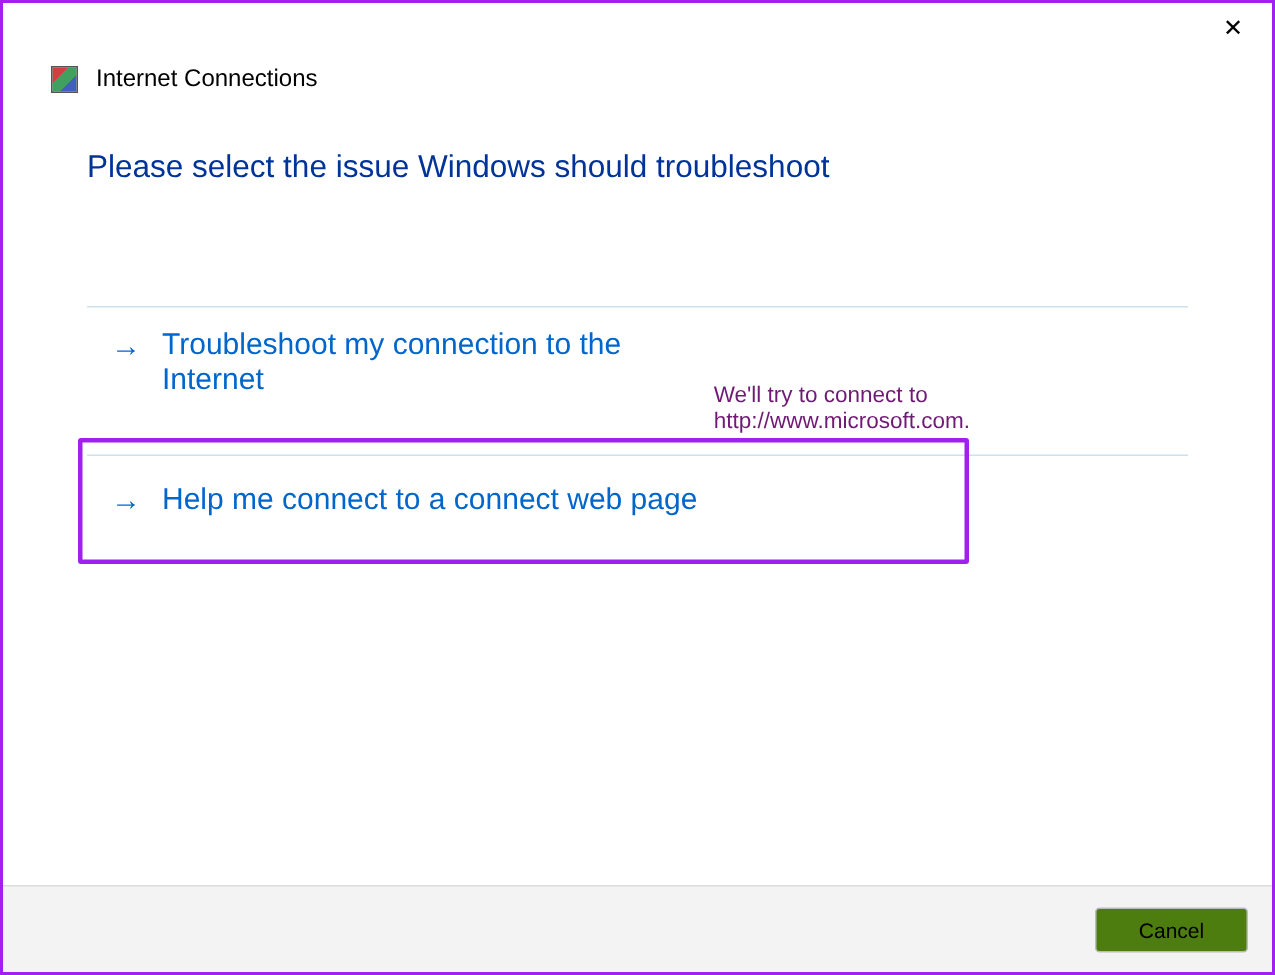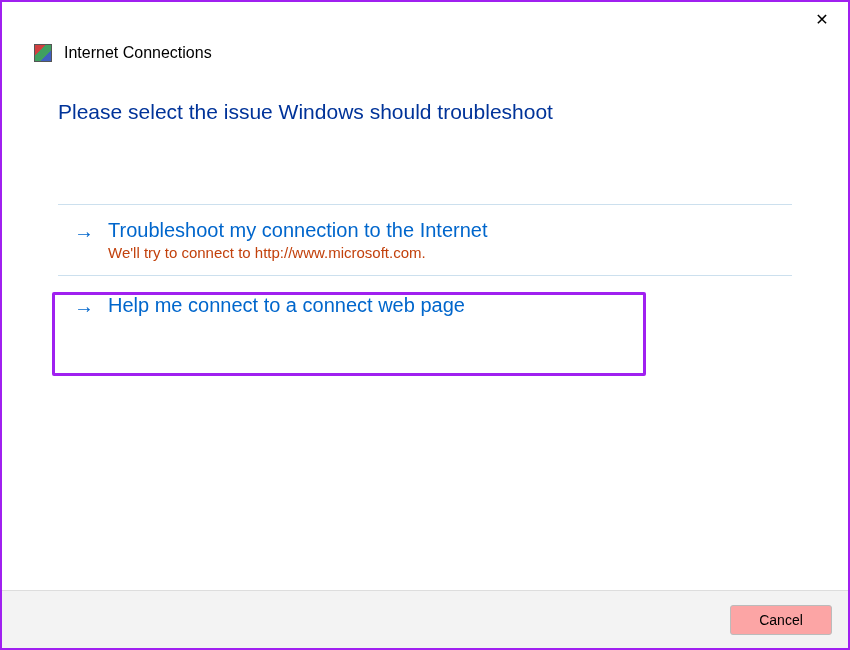--- a/index.html
+++ b/index.html
@@ -72,7 +72,7 @@
     }
     .option-text {
       display: flex;
-      flex-direction: column;
+      flex-direction: row;
       gap: 2px;
     }
     .option-title {

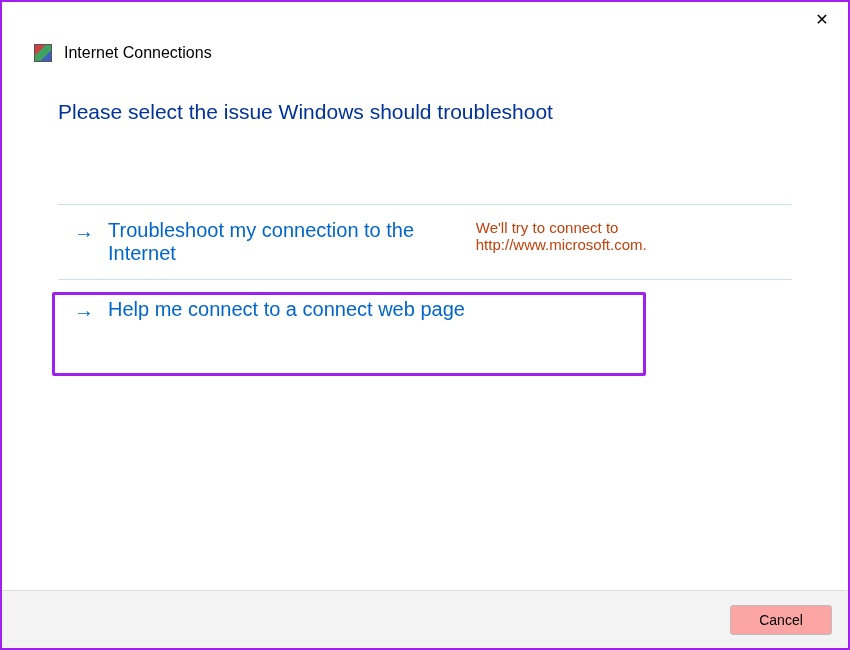--- a/index.html
+++ b/index.html
@@ -81,7 +81,8 @@
     }
     .option-sub {
       font-size: 15px;
-      color: #c2410c;
+      color: #701a75;
+      margin-top: 36px;
     }
     .option.highlighted {
       position: relative;

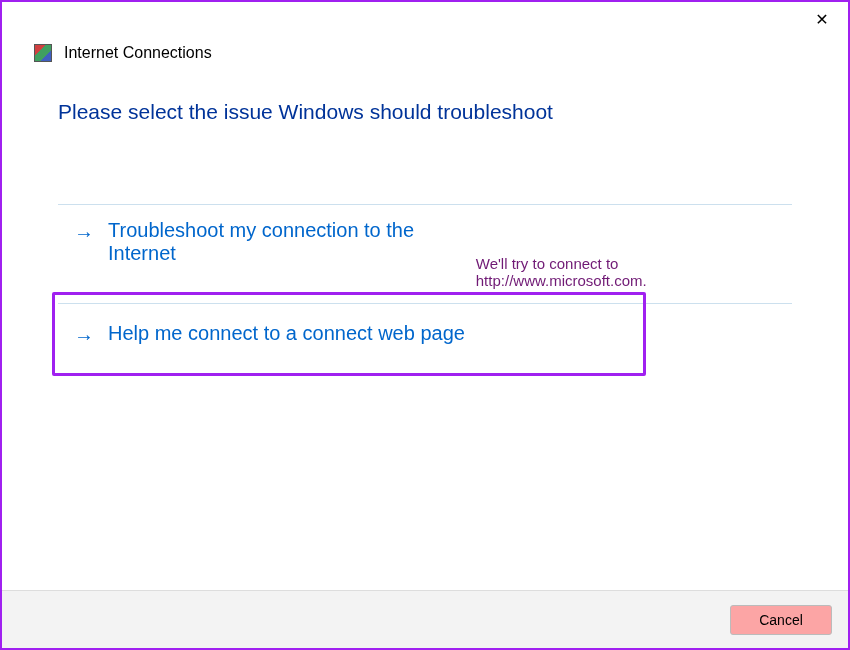--- a/index.html
+++ b/index.html
@@ -113,7 +113,7 @@
     .cancel-btn {
       width: 102px;
       height: 30px;
-      background: #fca5a5;
+      background: #4d7c0f;
       border: 1px solid #bbb;
       border-radius: 3px;
       font-size: 14px;

